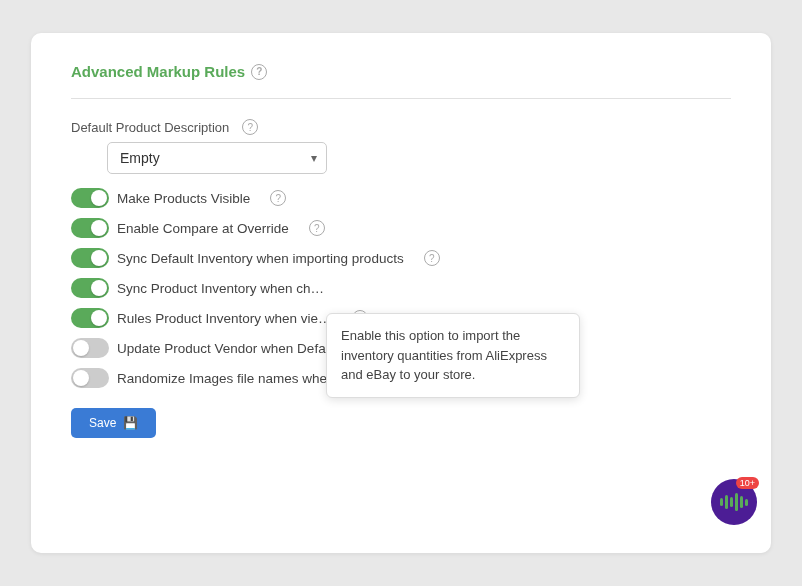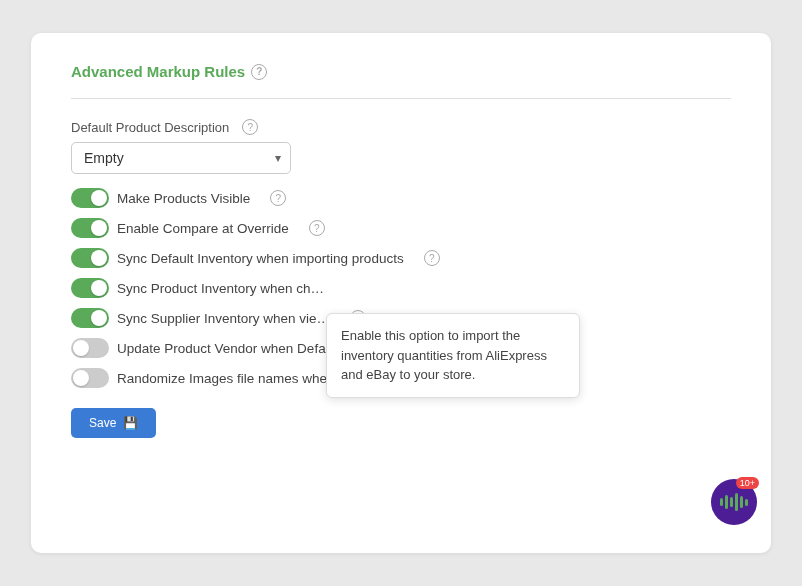--- a/index.html
+++ b/index.html
@@ -74,6 +74,7 @@
       color: #333;
       width: 220px;
       cursor: pointer;
+      margin-left: 36px;
     }
     .select-arrow {
       position: absolute;

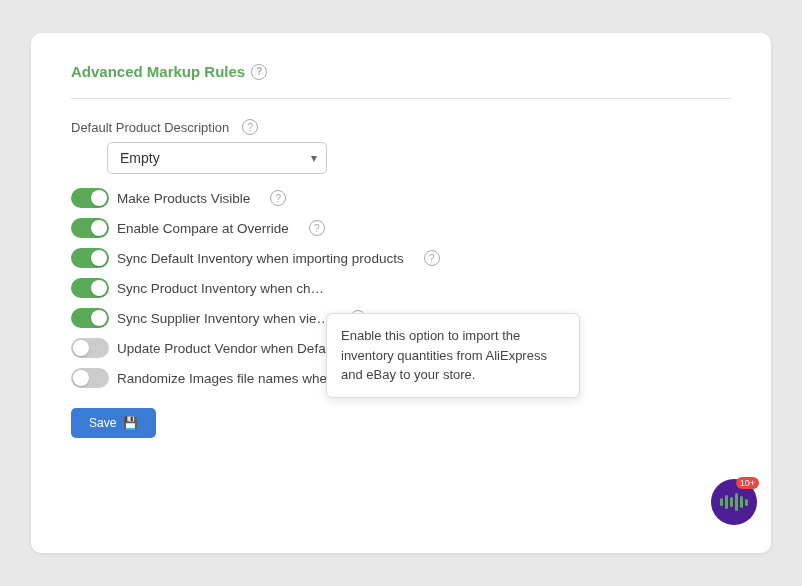--- a/index.html
+++ b/index.html
@@ -273,7 +273,7 @@
         <span class="toggle-slider"></span>
       </label>
       <span class="toggle-label">
-        <span class="row-text-clipped">Sync Supplier Inventory when vie…</span>
+        <span class="row-text-clipped">Rules Product Inventory when vie…</span>
         <span class="help-icon">?</span>
       </span>
     </div>

